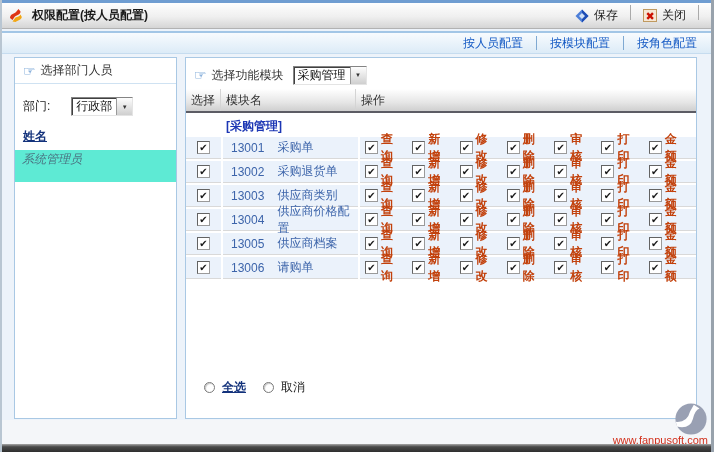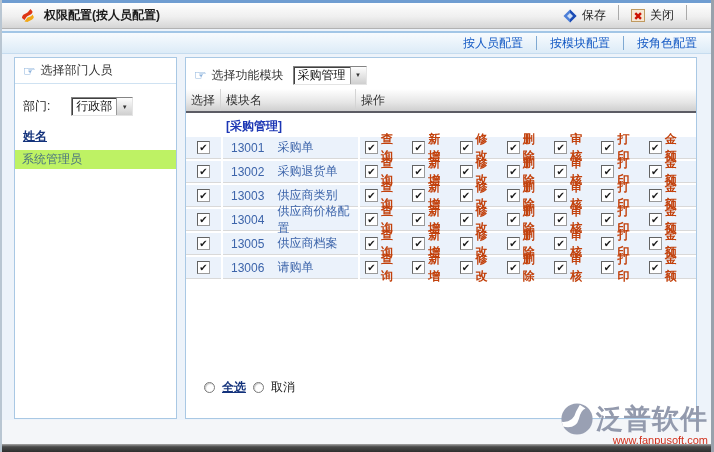--- a/index.html
+++ b/index.html
@@ -15,7 +15,7 @@
     position:absolute; top:3px; left:0; right:0; height:26px;
     background:linear-gradient(#fefefe,#efefef 55%,#d5d5d5);
     border-bottom:1px solid #b2b2b2;
-    display:flex; align-items:center; padding:0 16px;
+    display:flex; align-items:center; padding:0 4px;
   }
   .titlebar .app-icon{ width:16px; height:16px; margin:0 8px 0 2px; flex:0 0 auto; }
   .title-text{ font-weight:bold; color:#1a1a1a; }

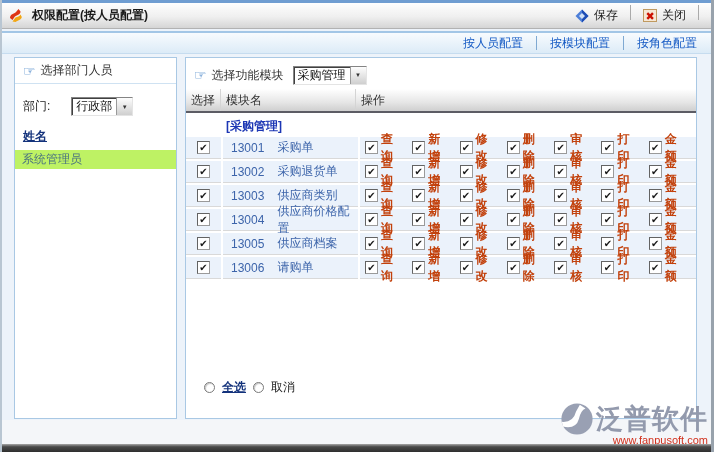--- a/index.html
+++ b/index.html
@@ -67,8 +67,8 @@
     text-decoration:underline; cursor:pointer;
   }
   .member-row{
-    margin-top:5px; height:19px; line-height:19px; padding-left:7px;
-    background:#bef264; color:#4a7280; cursor:pointer;
+    margin-top:5px; height:32px; line-height:19px; padding-left:7px;
+    background:#5eead4; color:#4a7280; cursor:pointer;font-style:italic;
   }
   
   .thead{

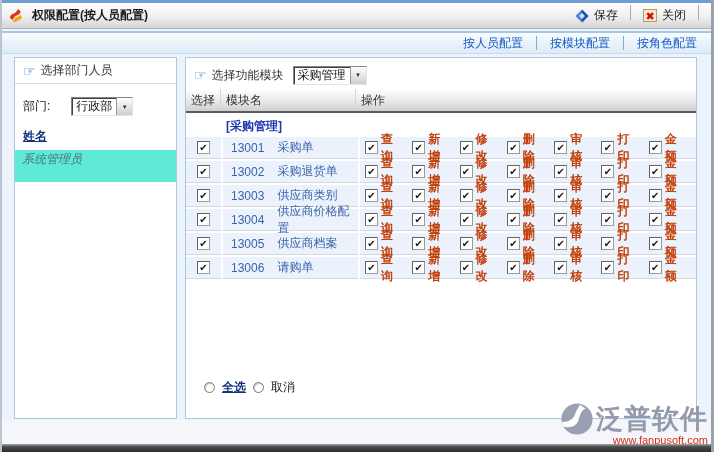--- a/index.html
+++ b/index.html
@@ -107,7 +107,7 @@
     display:inline-block; width:11px; height:11px; border-radius:50%; background:#fff;
     border:1px solid #7a7a7a; box-shadow:inset 1px 1px 1px #c9c9c9; cursor:pointer;
   }
-  .sel-all-label{ color:#14337c; font-weight:bold; text-decoration:underline; cursor:pointer; }
+  .sel-all-label{ color:#14337c; font-weight:bold; text-decoration:underline; cursor:pointer; margin-right:10px; }
   .cancel-label{ color:#222; }
   
   .bottom-area{ position:absolute; left:0; right:0; bottom:8px; height:24px; background:#f4f6f9; }

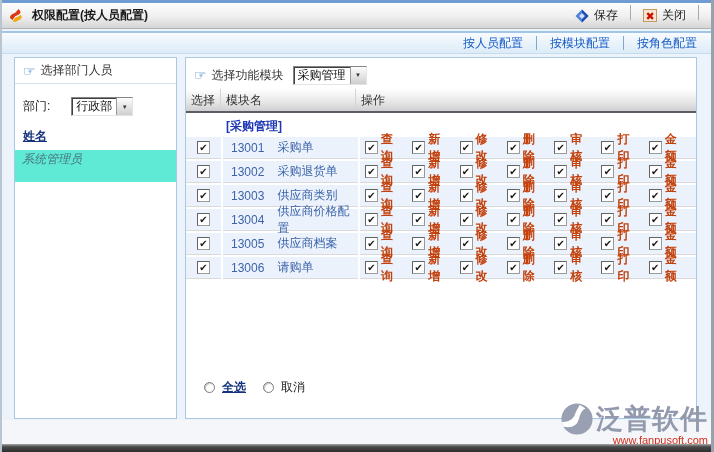--- a/index.html
+++ b/index.html
@@ -454,7 +454,6 @@
         <path d="M2 21 Q14 22 17 10 L21 3 L27 7 Q22 9 20 18 Q17 29 3 26 Z" fill="#ffffff"></path>
         <path d="M21 3 L27 7 Q33 10 33 18 L24 16 Q24 8 21 3 Z" fill="#6d7countries690" opacity="0"></path>
       </svg>
-      <span class="wm-brand">泛普软件</span>
     </div>
     <div class="wm-url">www.fanpusoft.com</div>
   </div>

